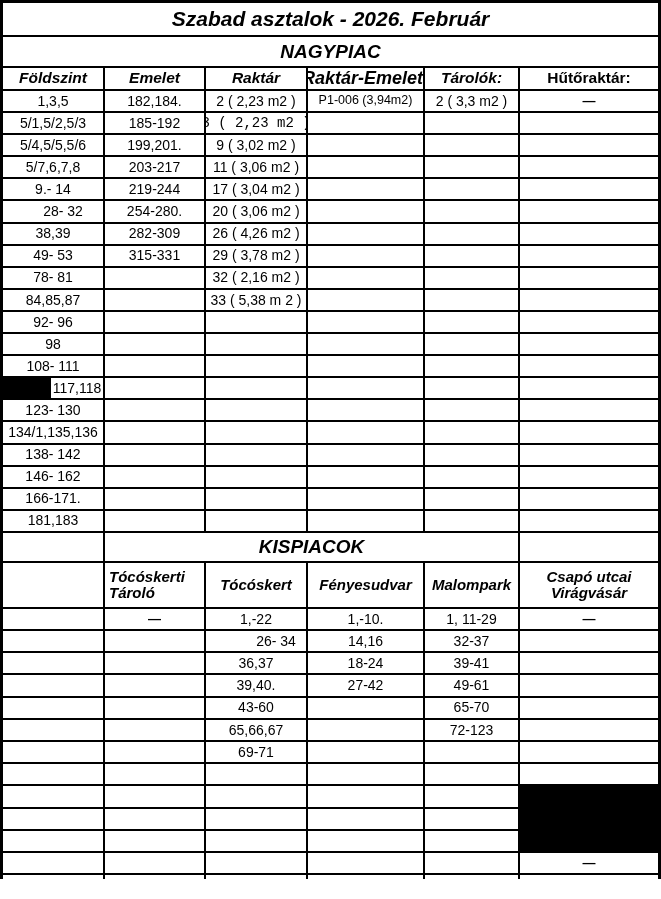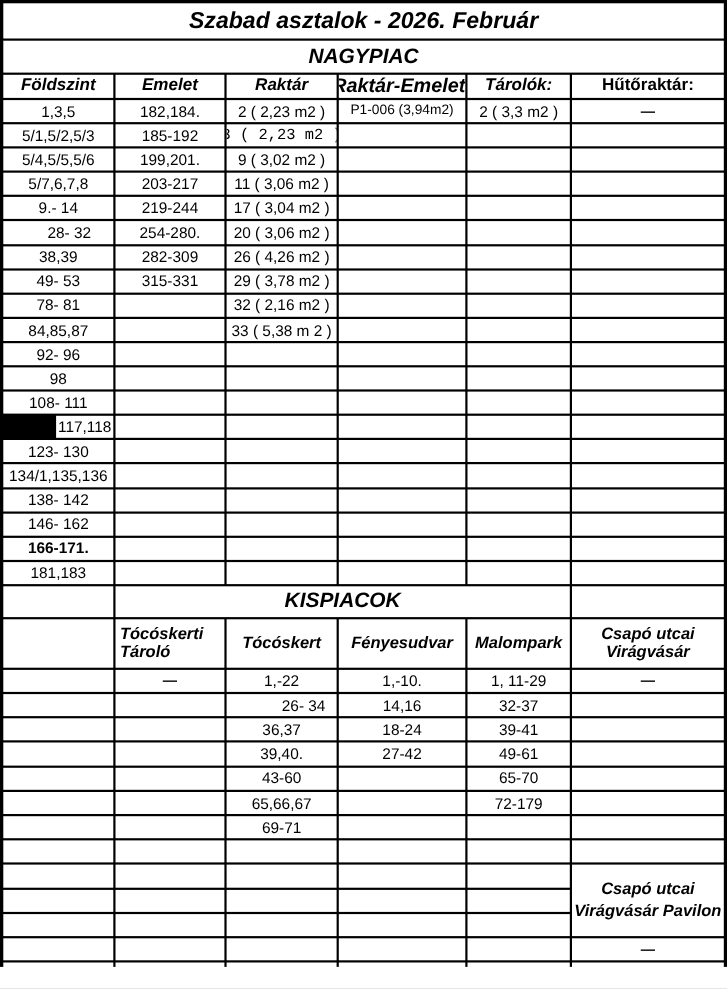--- a/index.html
+++ b/index.html
@@ -80,7 +80,7 @@
     <div class="cell" style="grid-area: 19 / 1;">134/1,135,136</div>
     <div class="cell" style="grid-area: 20 / 1;">138- 142</div>
     <div class="cell" style="grid-area: 21 / 1;">146- 162</div>
-    <div class="cell" style="grid-area: 22 / 1; font-weight: bold;">166-171.</div>
+    <div class="cell" style="grid-area: 22 / 1;">166-171.</div>
     <div class="cell" style="grid-area: 23 / 1;">181,183</div>
     <div class="cell" style="grid-area: 4 / 2;">182,184.</div>
     <div class="cell" style="grid-area: 5 / 2;">185-192</div>

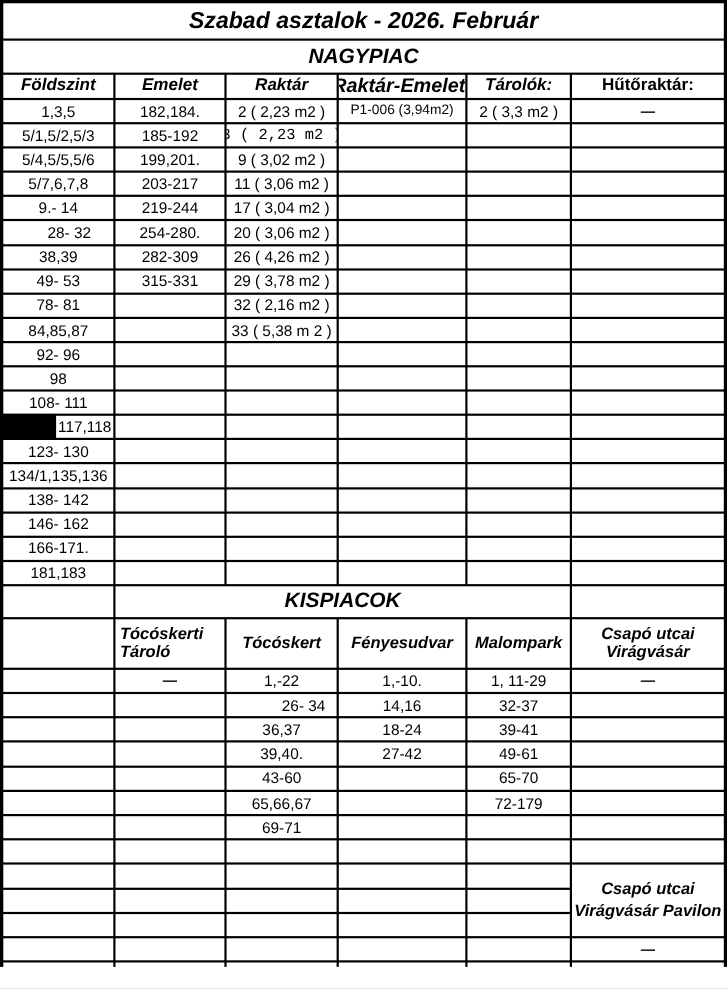--- a/index.html
+++ b/index.html
@@ -239,7 +239,7 @@
     <div class="cell" style="grid-area: 28 / 5;">39-41</div>
     <div class="cell" style="grid-area: 29 / 5;">49-61</div>
     <div class="cell" style="grid-area: 30 / 5;">65-70</div>
-    <div class="cell" style="grid-area: 31 / 5;">72-179</div>
+    <div class="cell" style="grid-area: 31 / 5;">72-123</div>
     <div class="cell" style="grid-area: 32 / 5;"></div>
     <div class="cell" style="grid-area: 33 / 5;"></div>
     <div class="cell" style="grid-area: 34 / 5;"></div>

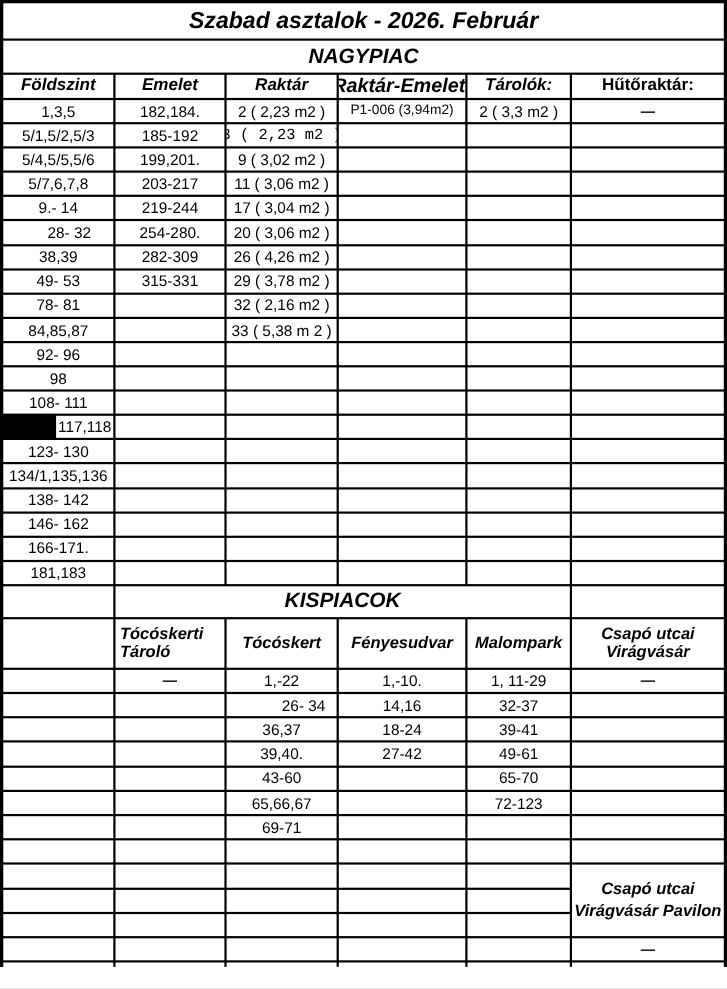--- a/index.html
+++ b/index.html
@@ -61,7 +61,6 @@
   <div class="cell kis-hdr" style="grid-column:5;grid-row:25">Malompark</div>
   <div class="cell kis-hdr wrap" style="grid-column:6;grid-row:25">Csapó utcai Virágvásár</div>
 
-  <div class="cell pavilon wrap">Csapó utcai Virágvásár Pavilon</div>
 <div class="cell" style="grid-area: 4 / 1;">1,3,5</div>
     <div class="cell" style="grid-area: 5 / 1;">5/1,5/2,5/3</div>
     <div class="cell" style="grid-area: 6 / 1;">5/4,5/5,5/6</div>

